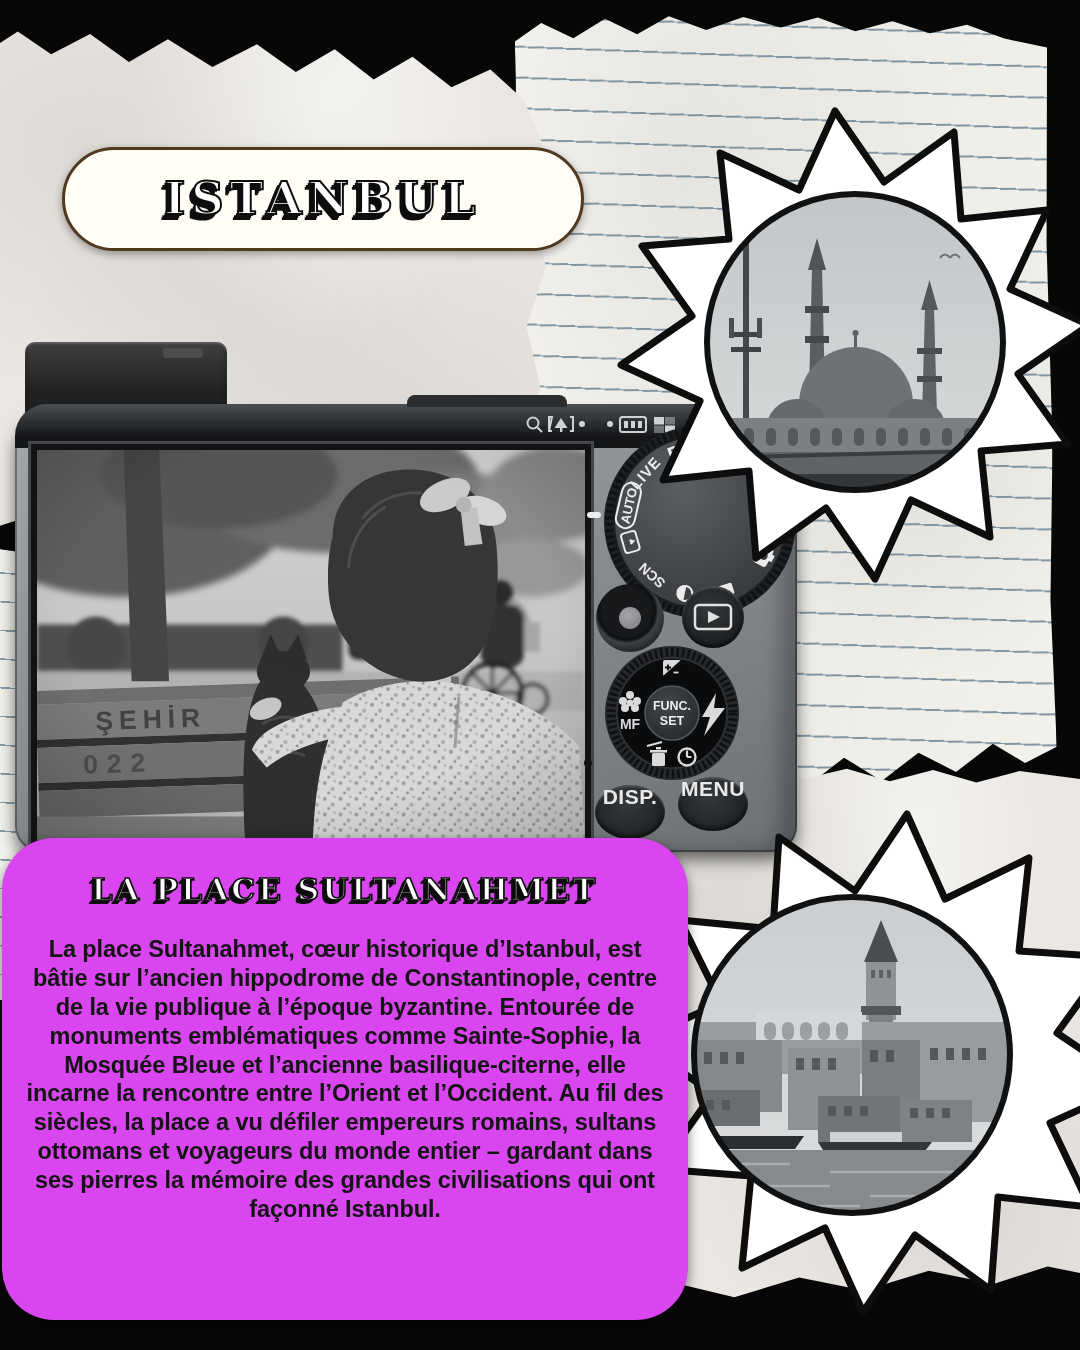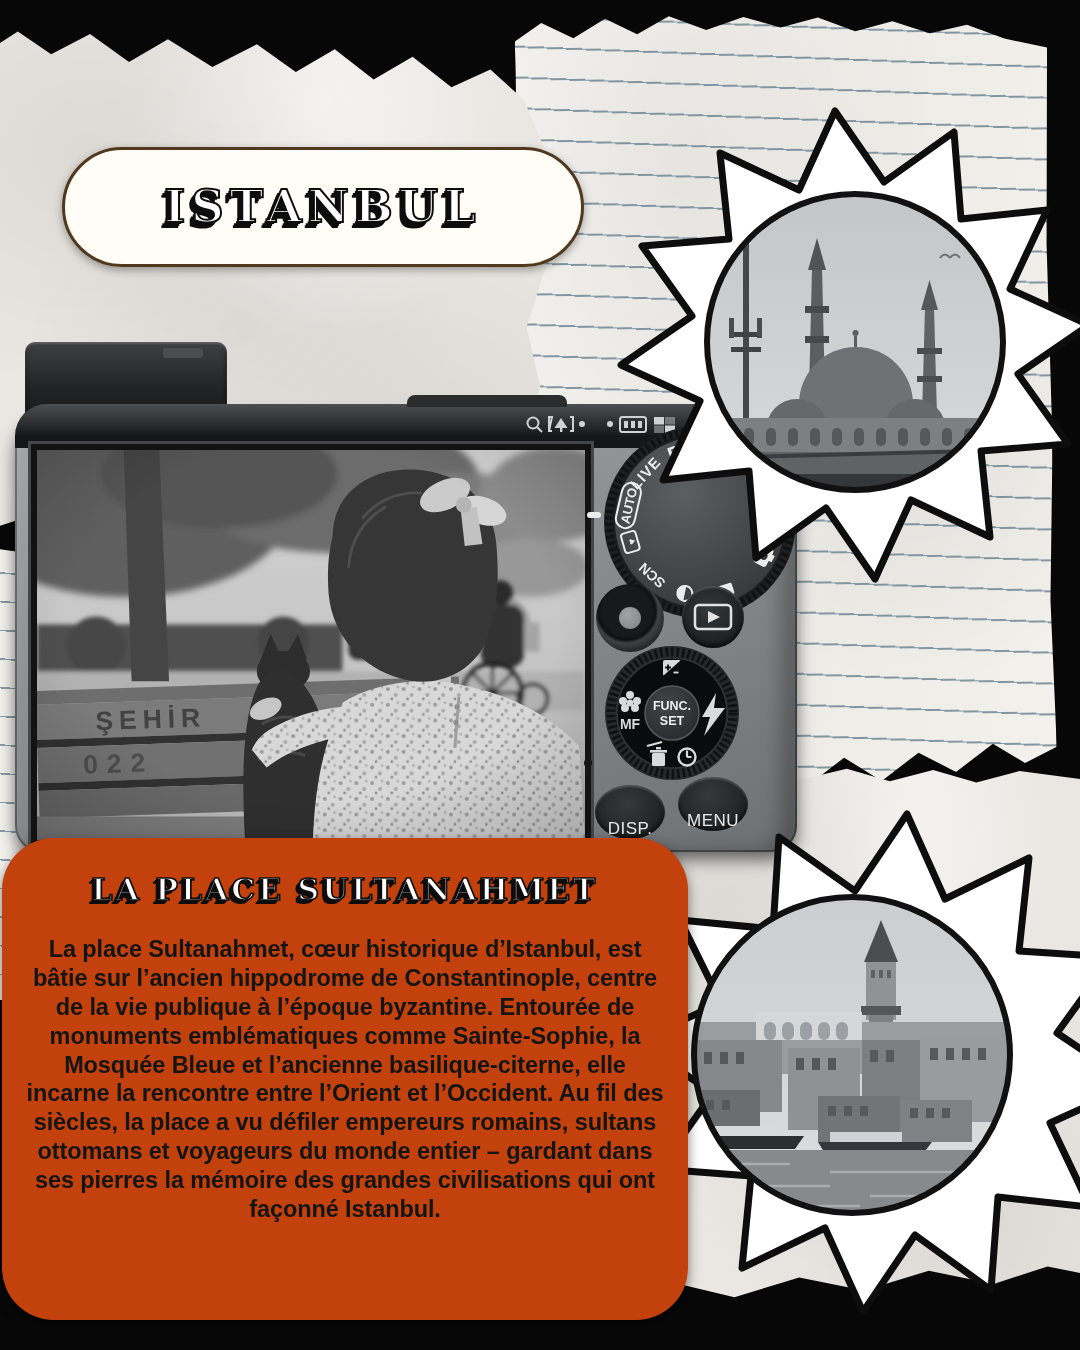--- a/index.html
+++ b/index.html
@@ -56,7 +56,7 @@
     text-shadow:-2px 2px 0 #0d0d0d,-4px 4px 0 #0d0d0d,-5px 6px 0 #0d0d0d;
   }
   .badge{
-    position:absolute;left:62px;top:147px;width:522px;height:120px;
+    position:absolute;left:62px;top:147px;width:522px;height:104px;
     background:#fffdf6;border:3px solid #50391f;border-radius:60px;
     display:flex;flex-direction:column;align-items:center;justify-content:center;
     box-shadow:0 3px 8px rgba(0,0,0,.35);

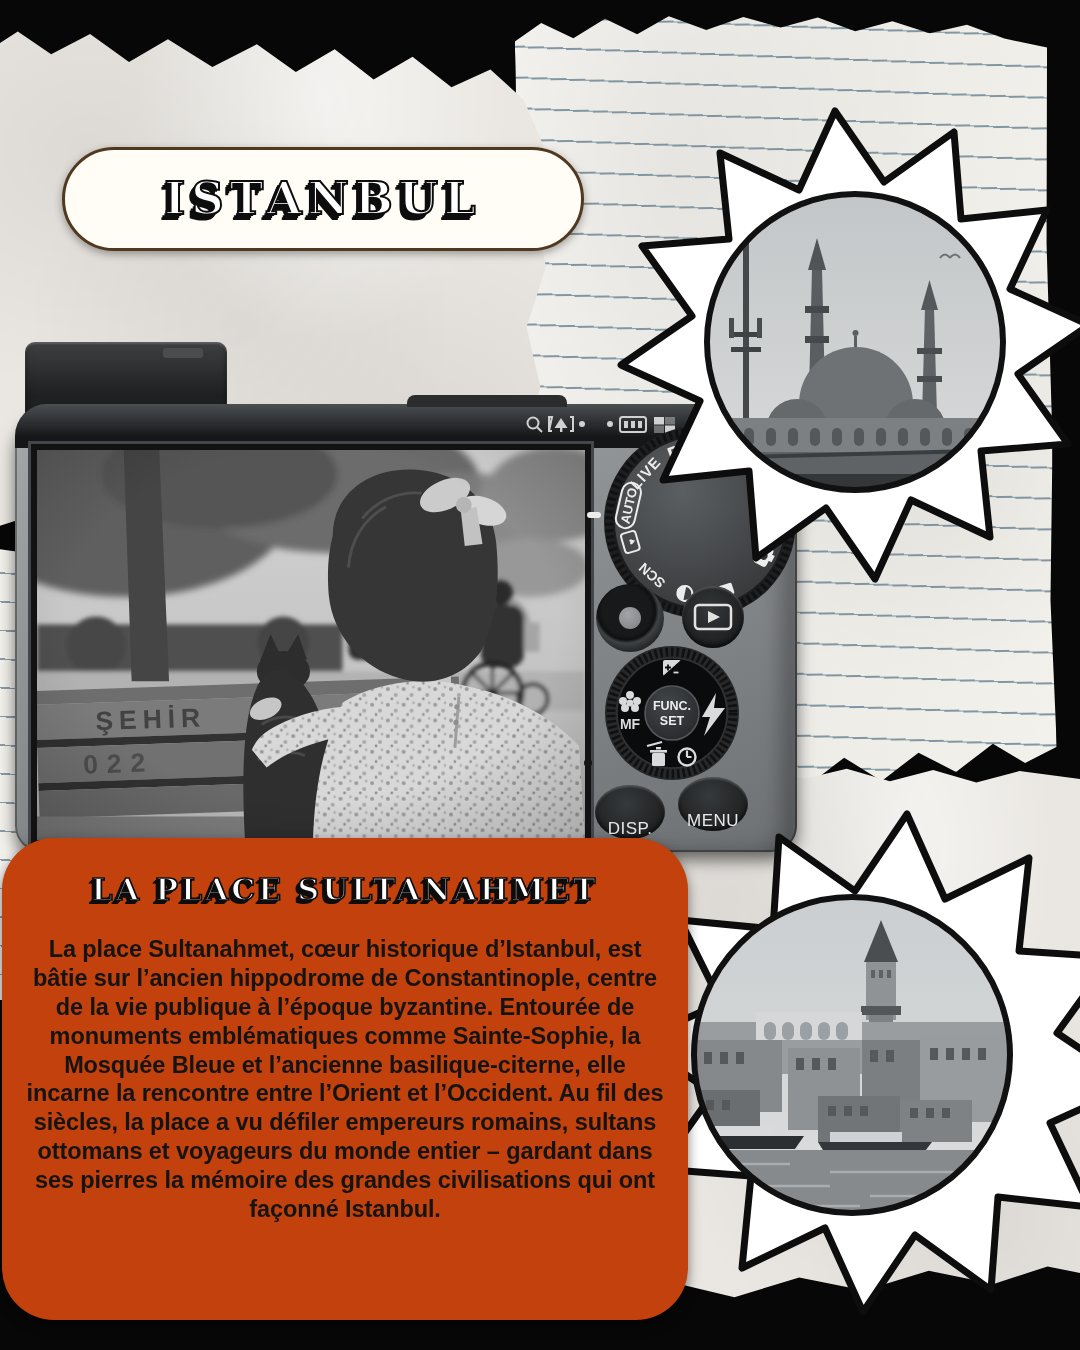--- a/index.html
+++ b/index.html
@@ -99,8 +99,8 @@
   .btn-oval{position:absolute;width:70px;height:54px;border-radius:50%;
     background:radial-gradient(circle at 45% 35%, #36393b, #1e2022 78%);
     box-shadow:inset 0 2px 2px rgba(255,255,255,.18), inset 0 -3px 5px rgba(0,0,0,.6);
-    display:flex;align-items:flex-end;justify-content:center;
-    color:#e8e8e8;font-weight:normal;font-size:17px;letter-spacing:.5px;}
+    display:flex;align-items:flex-start;justify-content:center;
+    color:#e8e8e8;font-weight:bold;font-size:21px;letter-spacing:.5px;}
   .btn-disp{left:580px;top:447px;}
   .btn-menu{left:663px;top:439px;}
 

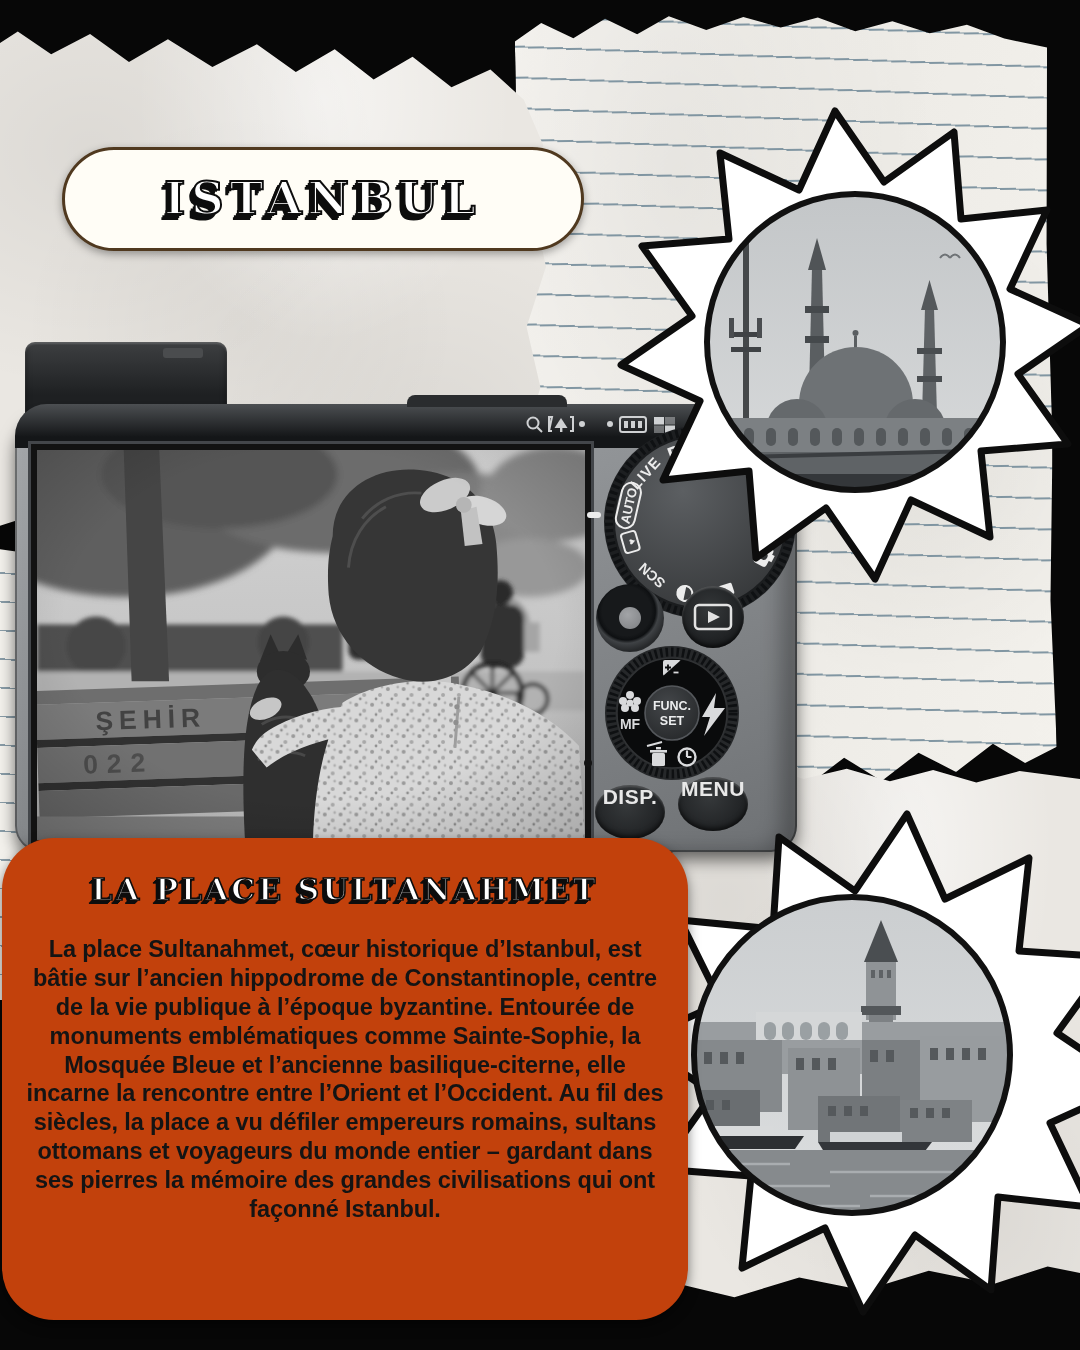--- a/index.html
+++ b/index.html
@@ -108,7 +108,7 @@
   .overlay-svg{position:absolute;left:0;top:0;width:1080px;height:1350px;pointer-events:none;}
 
   
-  .card{position:absolute;left:2px;top:838px;width:686px;height:482px;background:#c2410c;
+  .card{position:absolute;left:2px;top:838px;width:686px;height:482px;background:#d946ef;
     border-radius:52px;box-shadow:0 5px 12px rgba(0,0,0,.5);padding:34px 20px 0 20px;}
   .card-heading{text-align:center;font-size:30px;letter-spacing:3px;
     -webkit-text-stroke:1.7px #0d0d0d;

